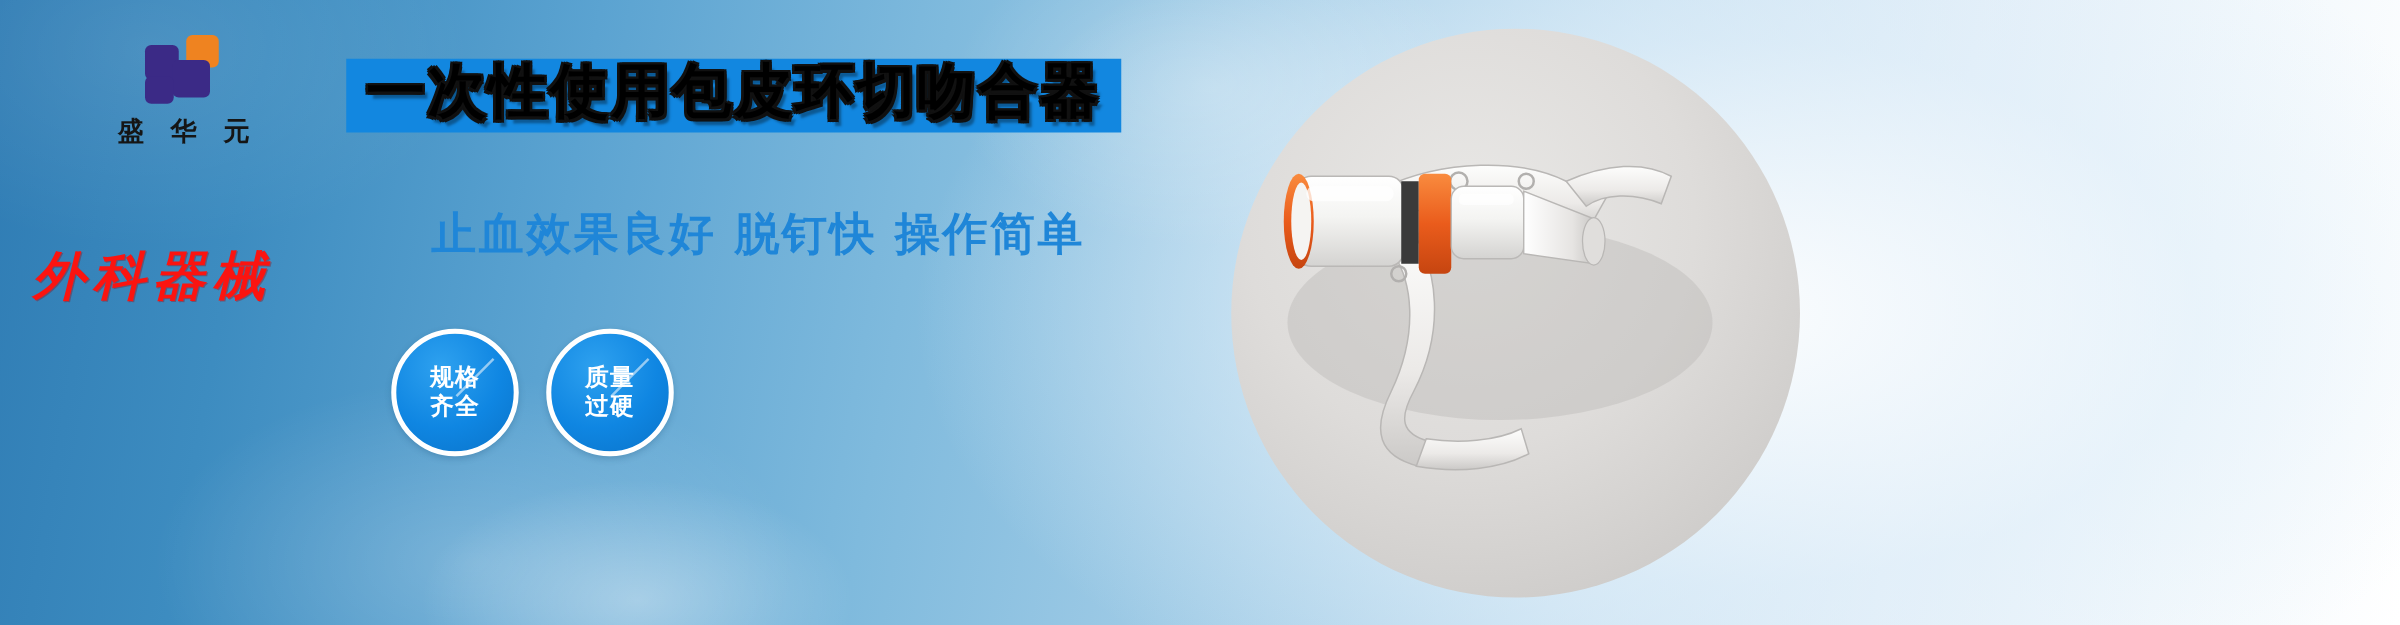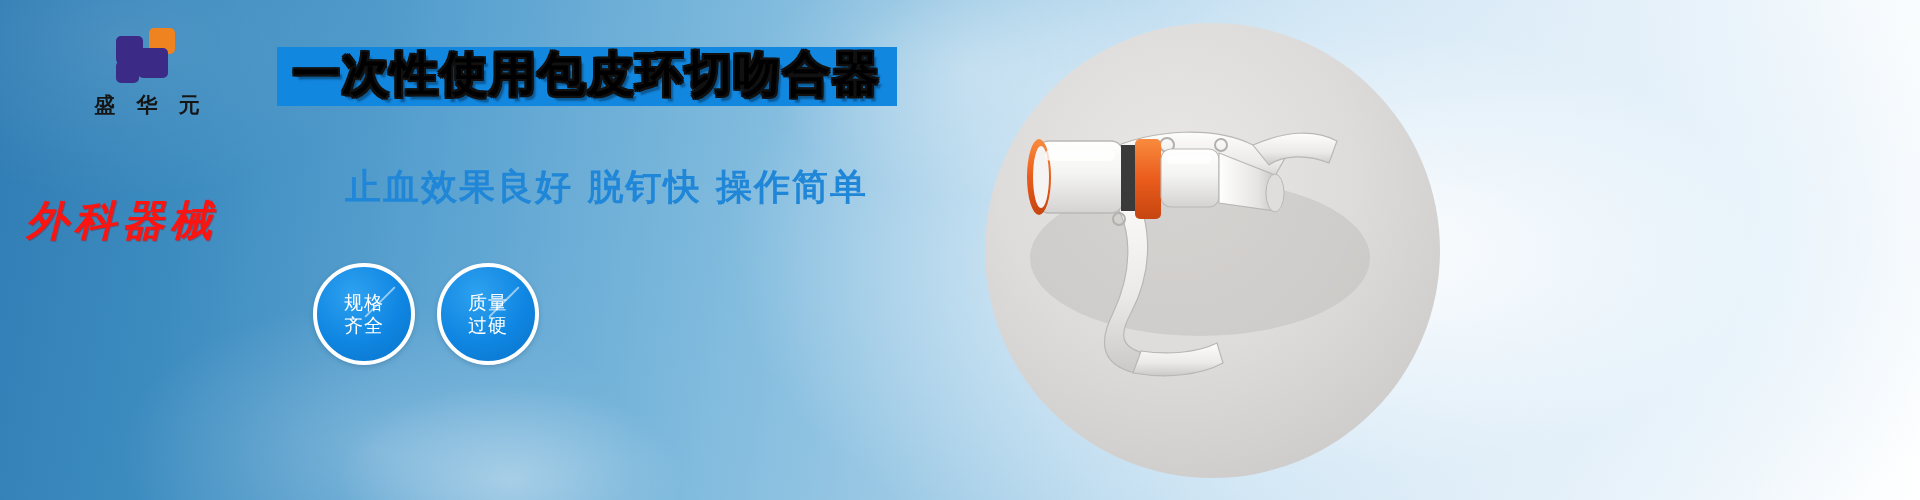--- a/index.html
+++ b/index.html
@@ -96,7 +96,7 @@
     display:flex;flex-direction:column;
     align-items:center;justify-content:center;
     color:#ffffff;font-size:19px;line-height:1.22;
-    letter-spacing:1px;font-weight:400;
+    letter-spacing:1px;font-weight:700;
     position:relative;overflow:hidden;
     font-family:"DejaVu Sans","Liberation Sans",sans-serif;
   }

